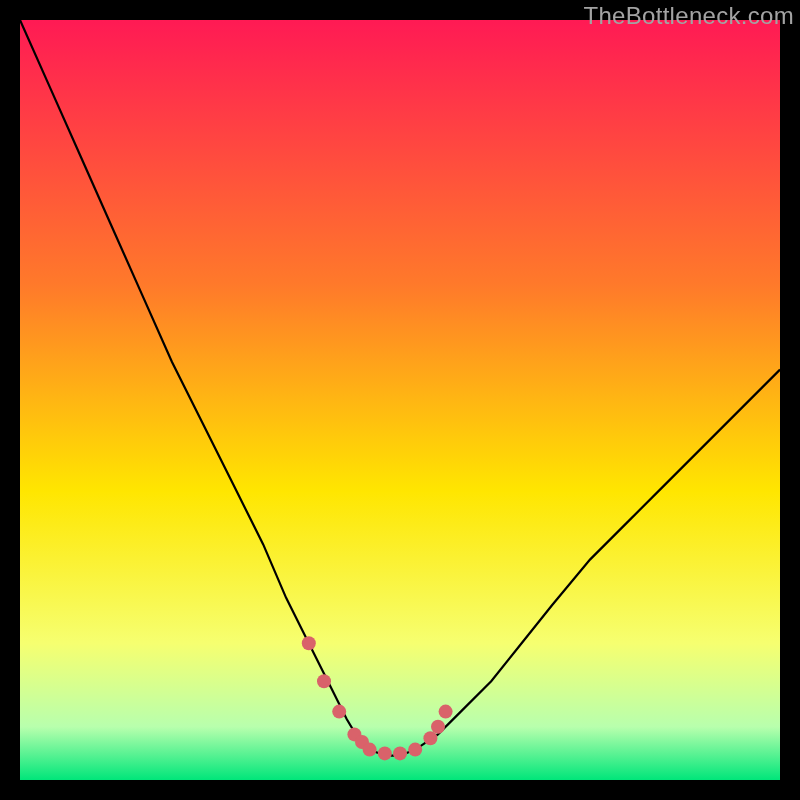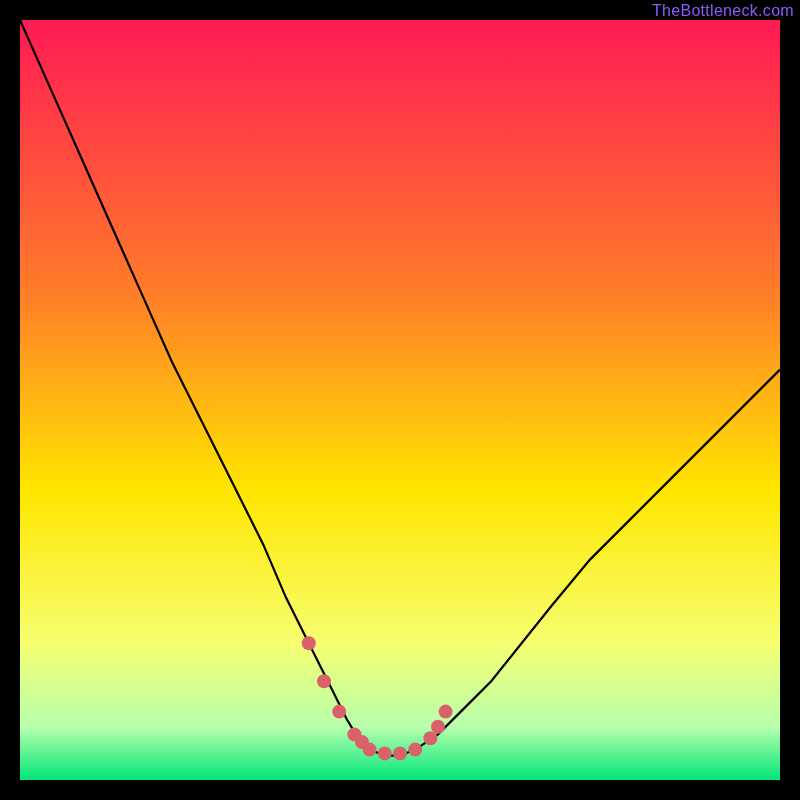--- a/index.html
+++ b/index.html
@@ -30,8 +30,8 @@
     position: absolute;
     top: 2px;
     right: 6px;
-    color: #8b5cf6;
-    font-size: 16px;
+    color: #a3a3a3;
+    font-size: 24px;
     font-weight: 500;
     letter-spacing: 0.3px;
   }

